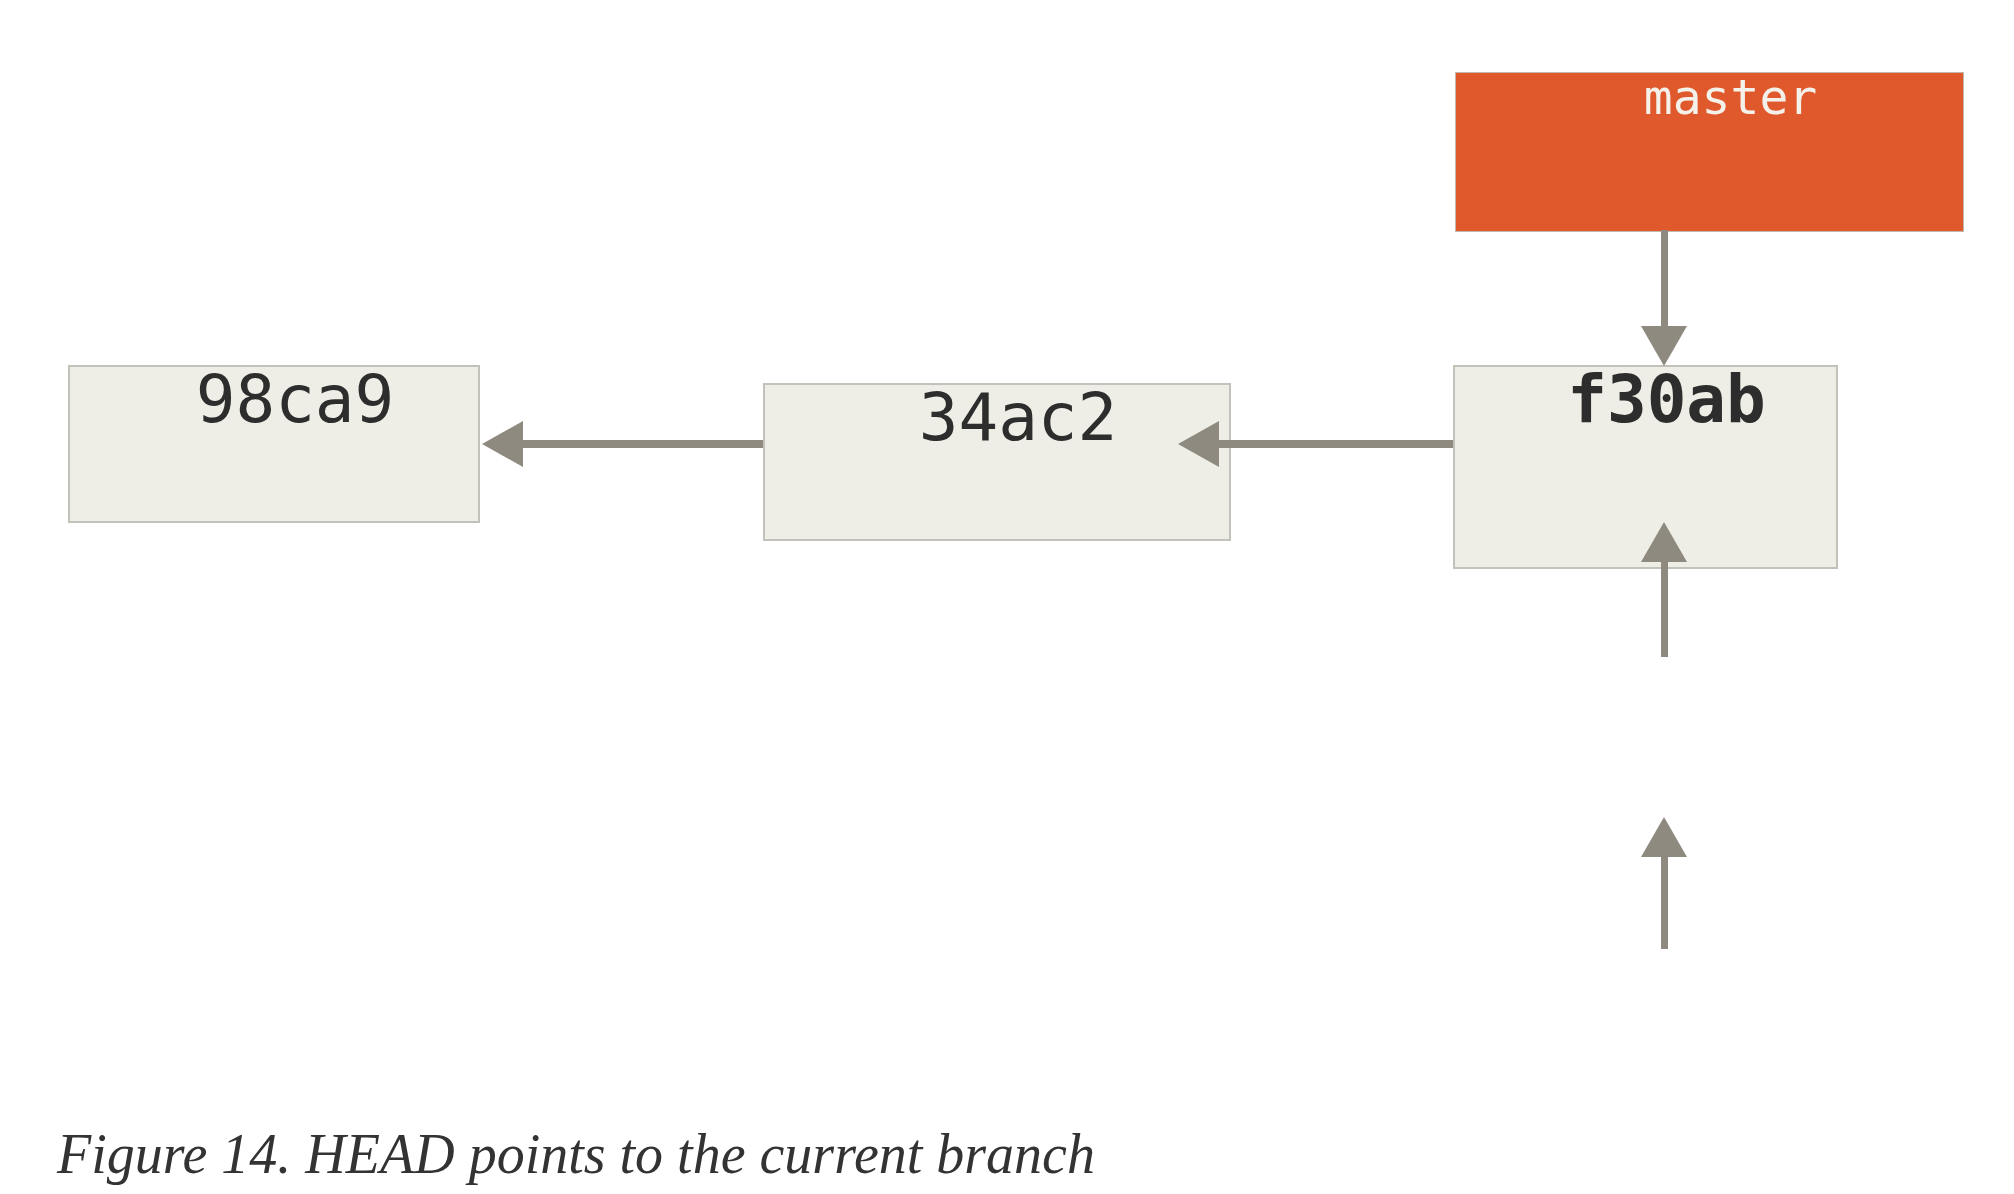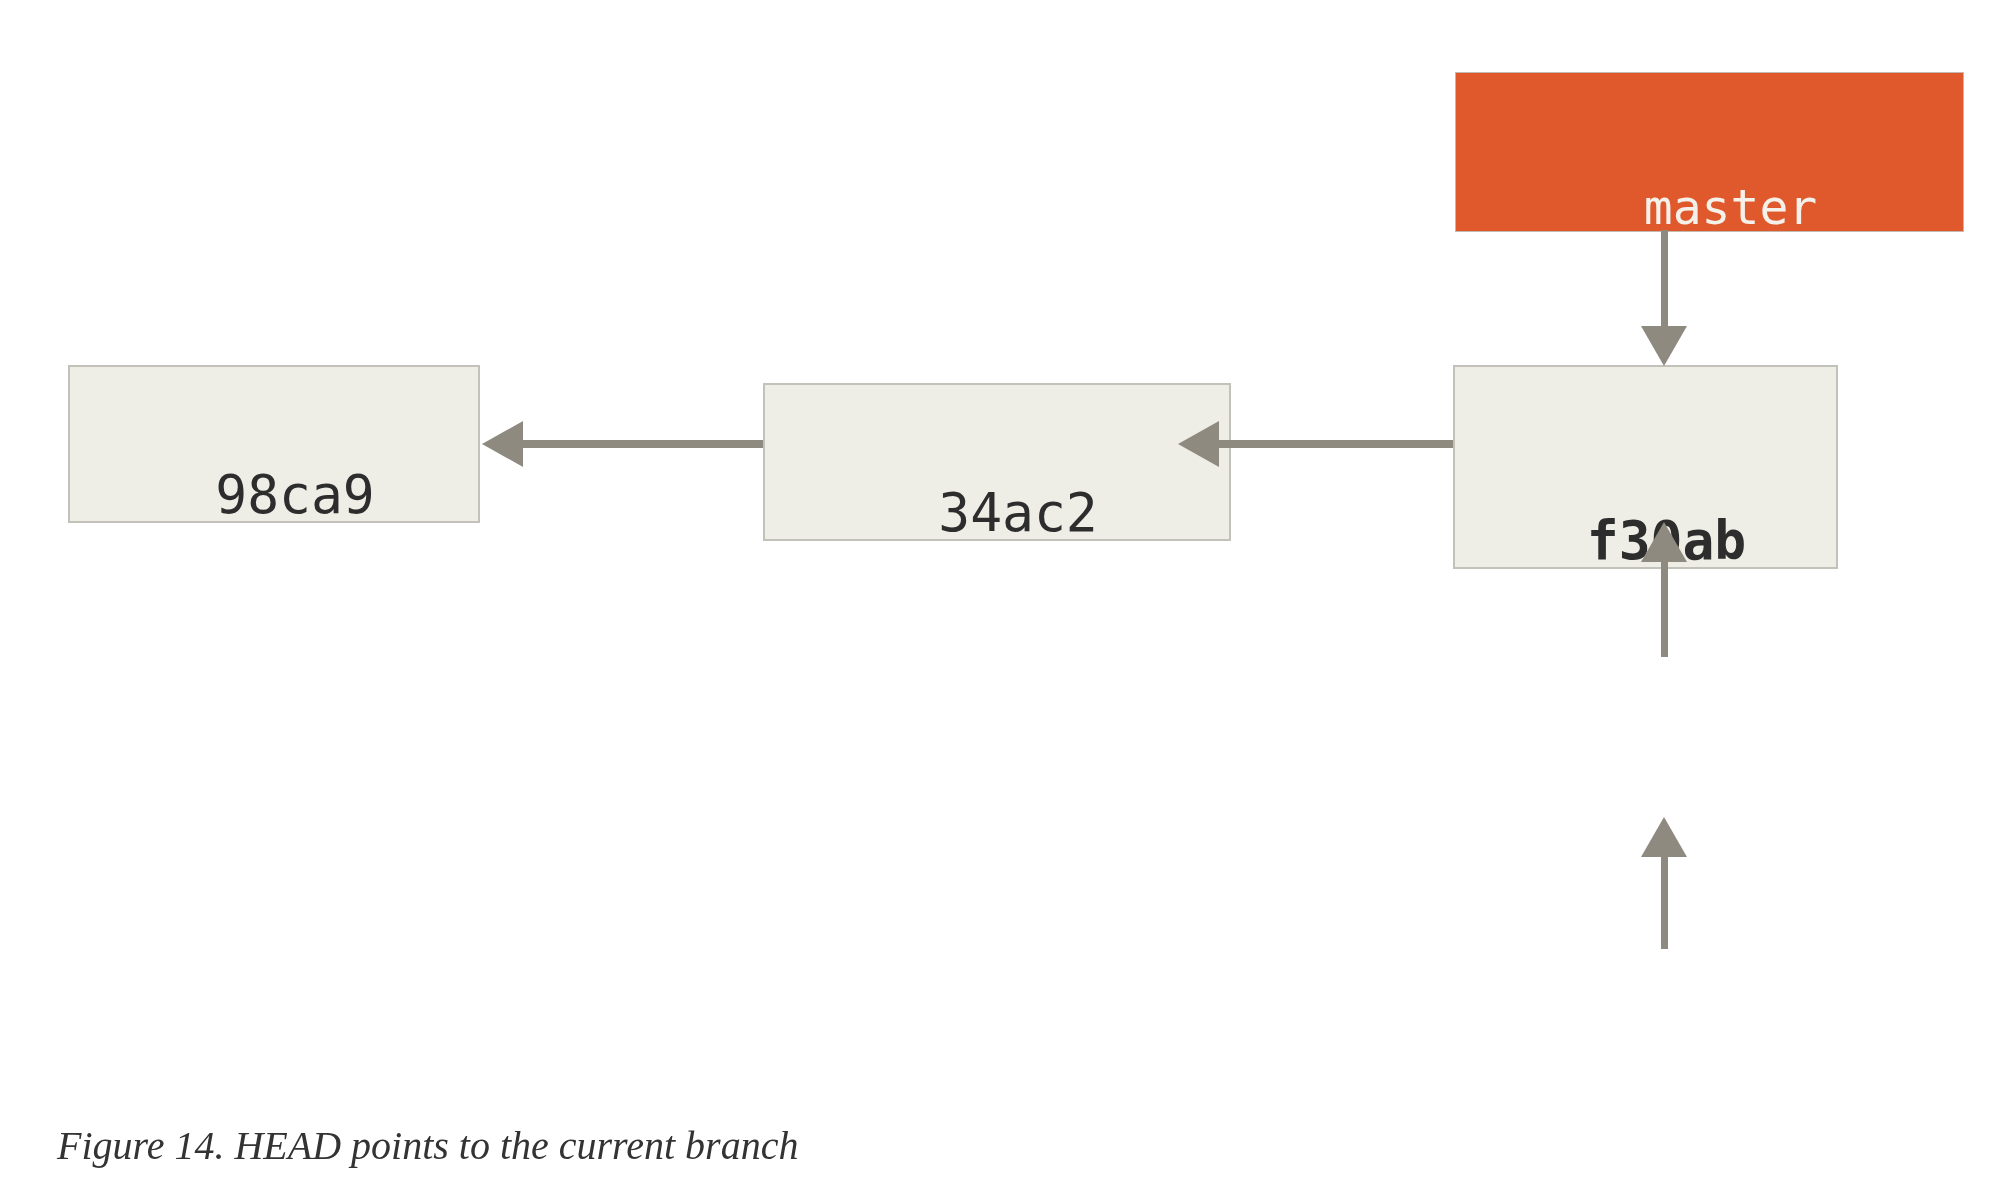--- a/index.html
+++ b/index.html
@@ -24,7 +24,7 @@
   }
   .node{
     position:absolute;
-    display:flex;align-items:flex-end;justify-content:center;
+    display:flex;align-items:flex-start;justify-content:center;
     box-sizing:border-box;
     line-height:1;
     white-space:nowrap;

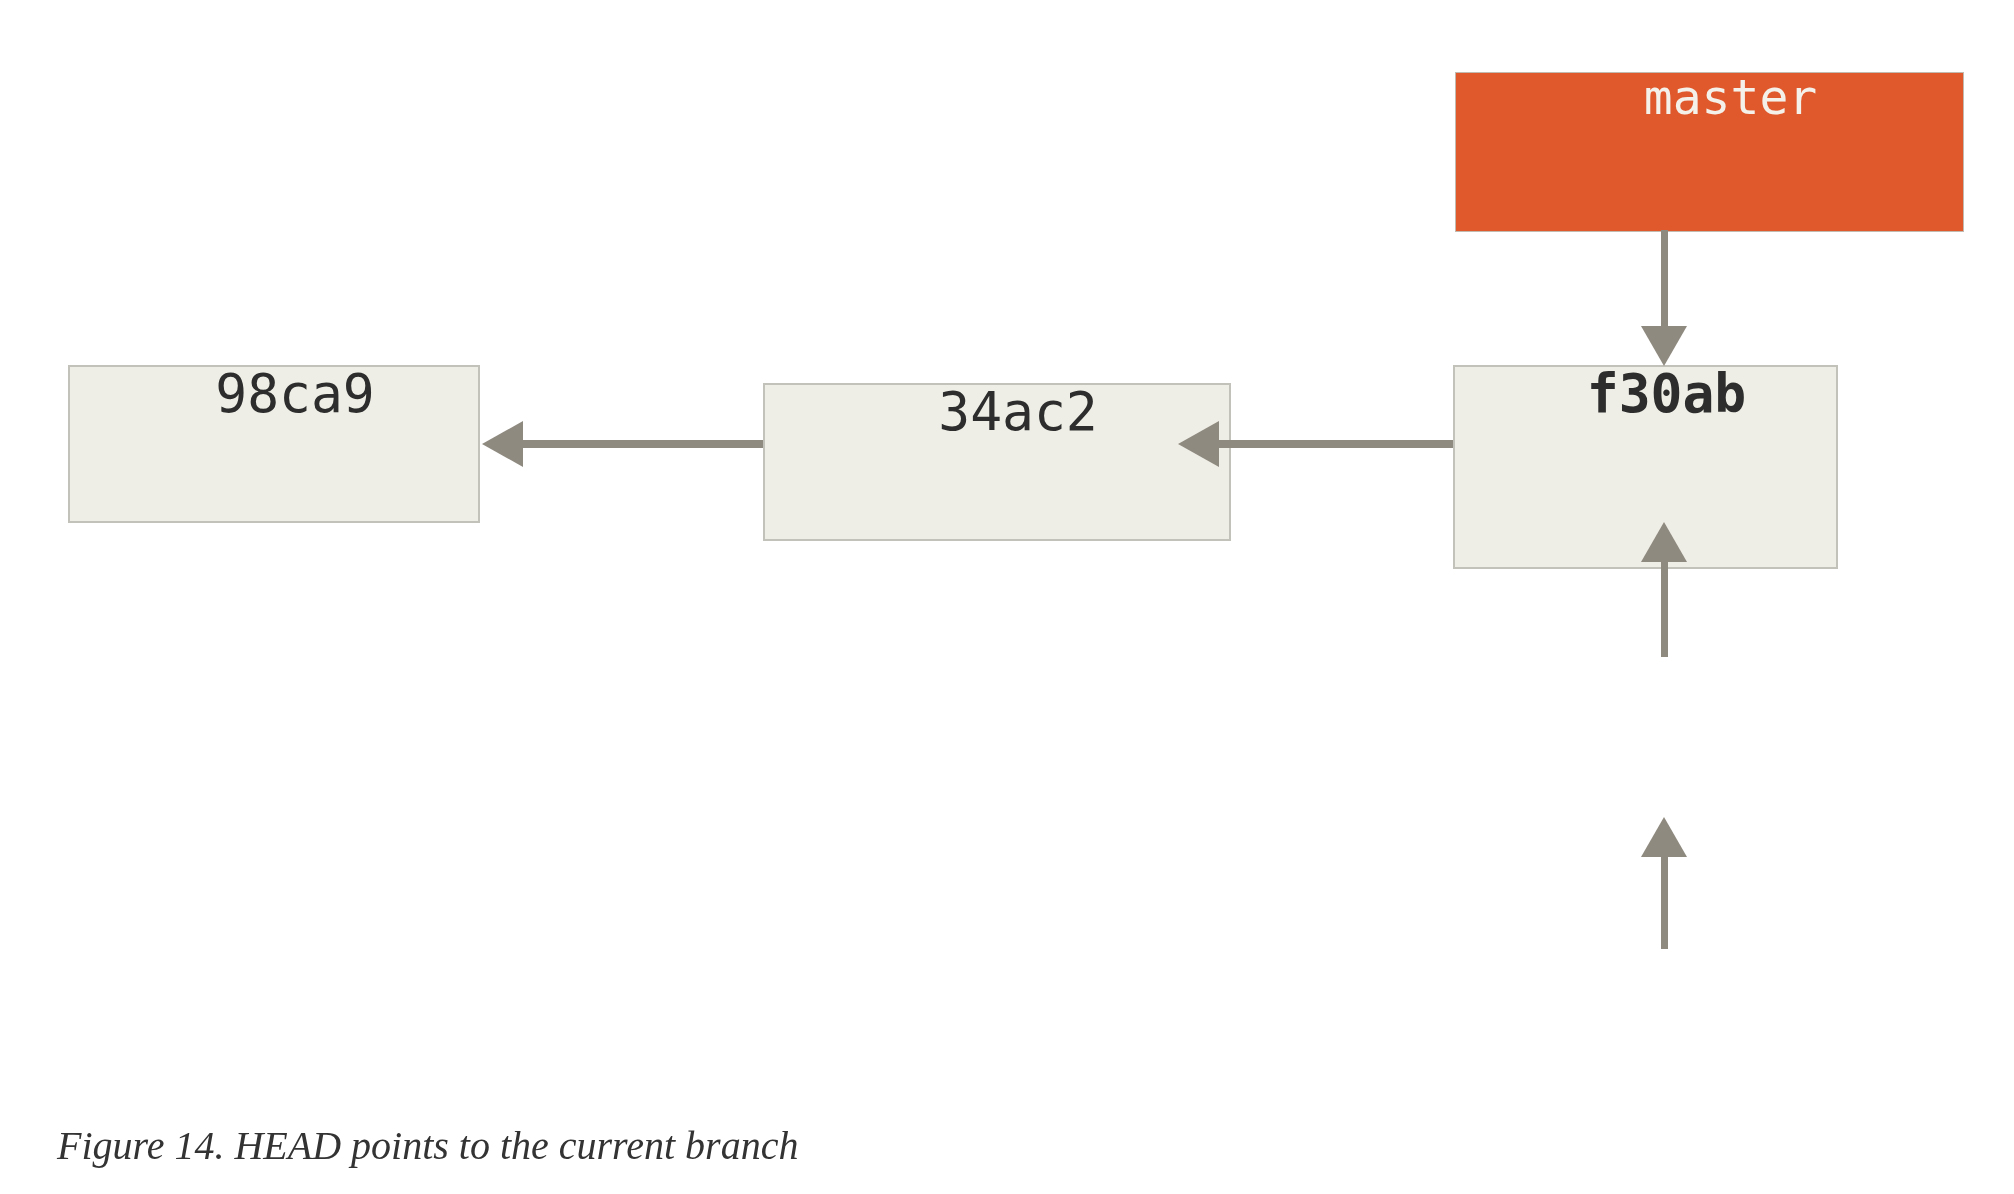--- a/index.html
+++ b/index.html
@@ -34,7 +34,7 @@
     background:var(--commit-fill);
     border:2px solid var(--commit-border);
     color:var(--commit-text);
-    font-size:53px;
+    font-size:66px;
   }
   .pointer{
     border:1px solid var(--branch-border);

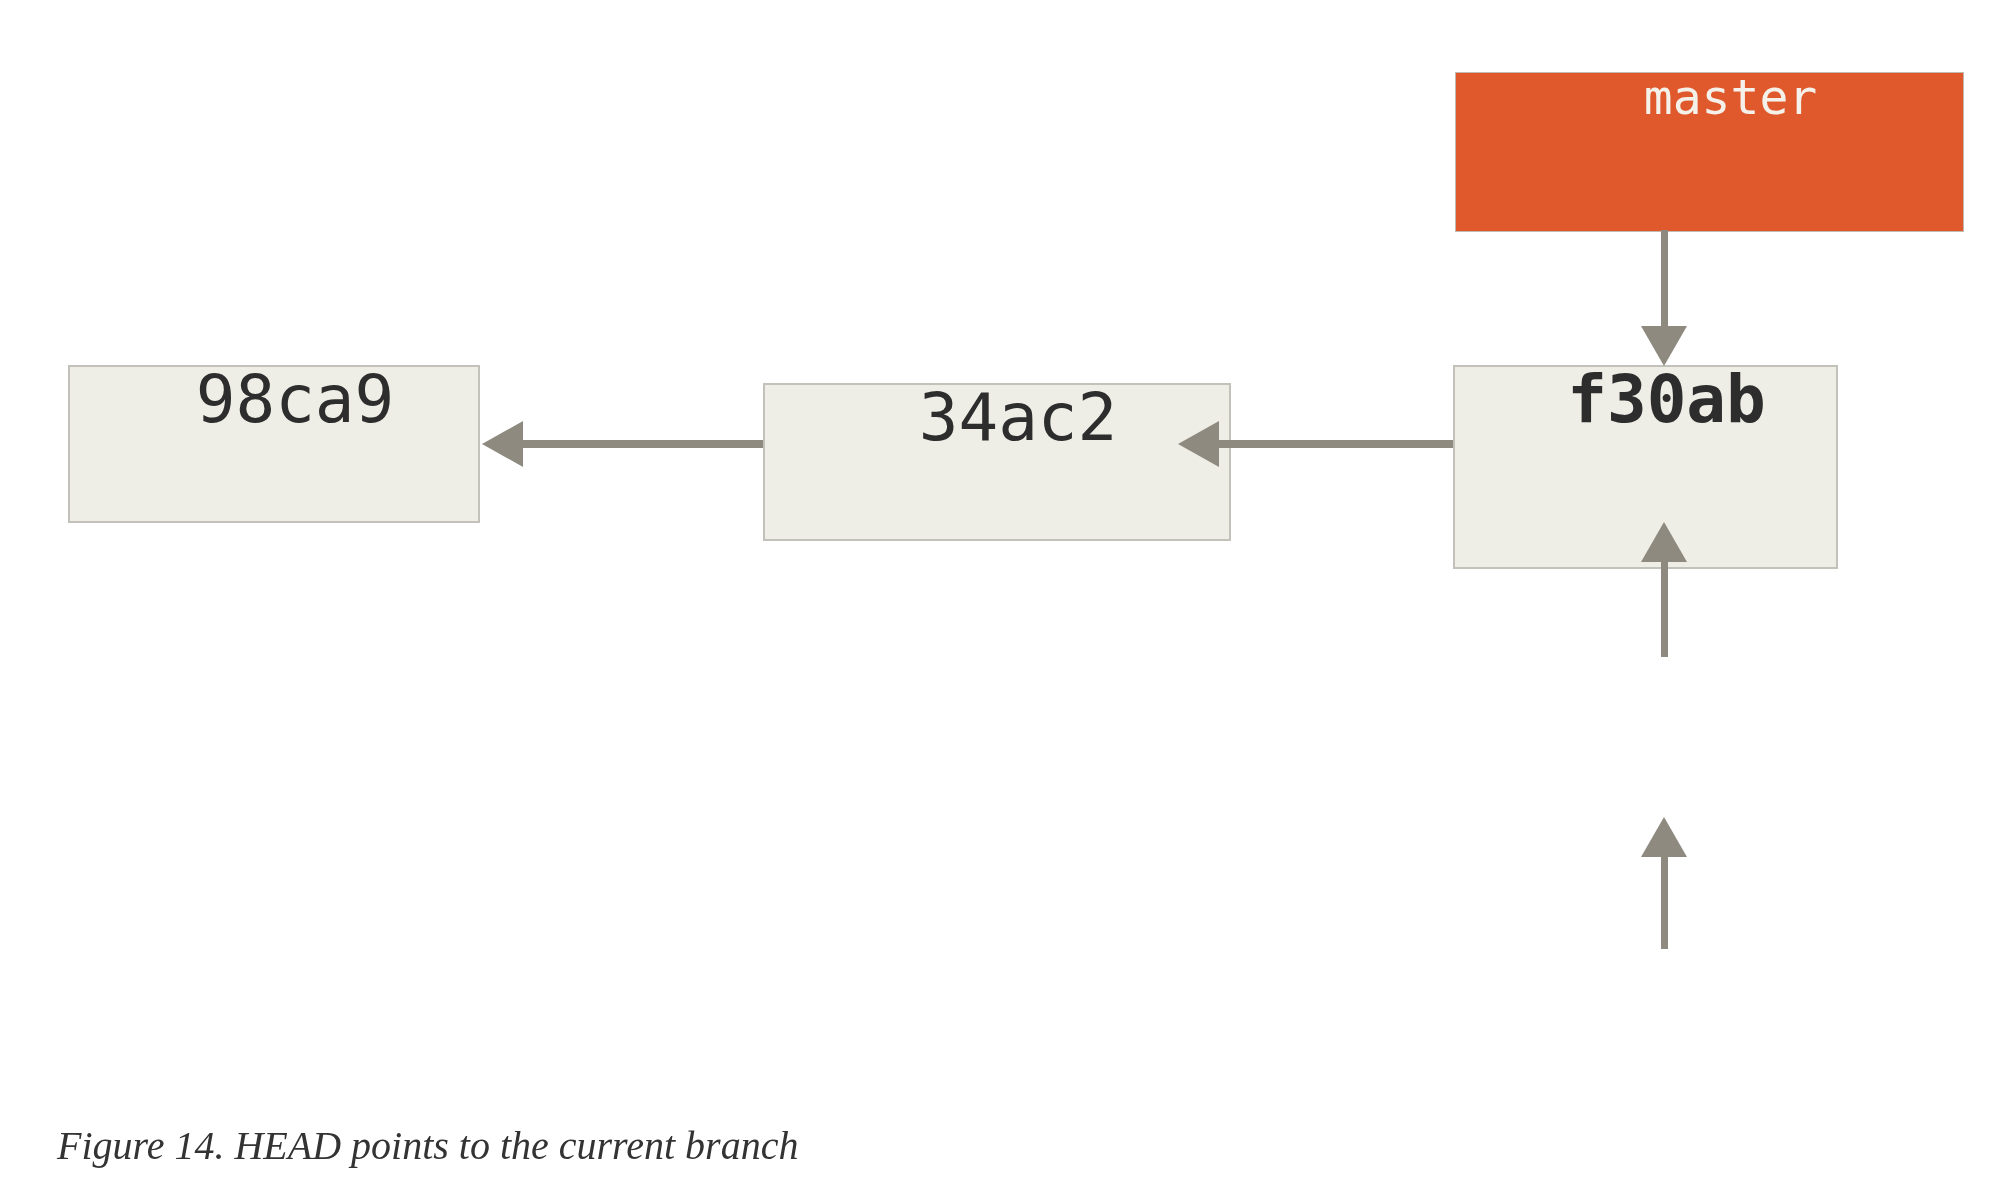--- a/index.html
+++ b/index.html
@@ -65,7 +65,7 @@
     left:57px; top:1122px;
     font-family:"Liberation Serif", serif;
     font-style:italic;
-    font-size:40px;
+    font-size:56px;
     color:var(--caption-text);
     white-space:nowrap;
   }

